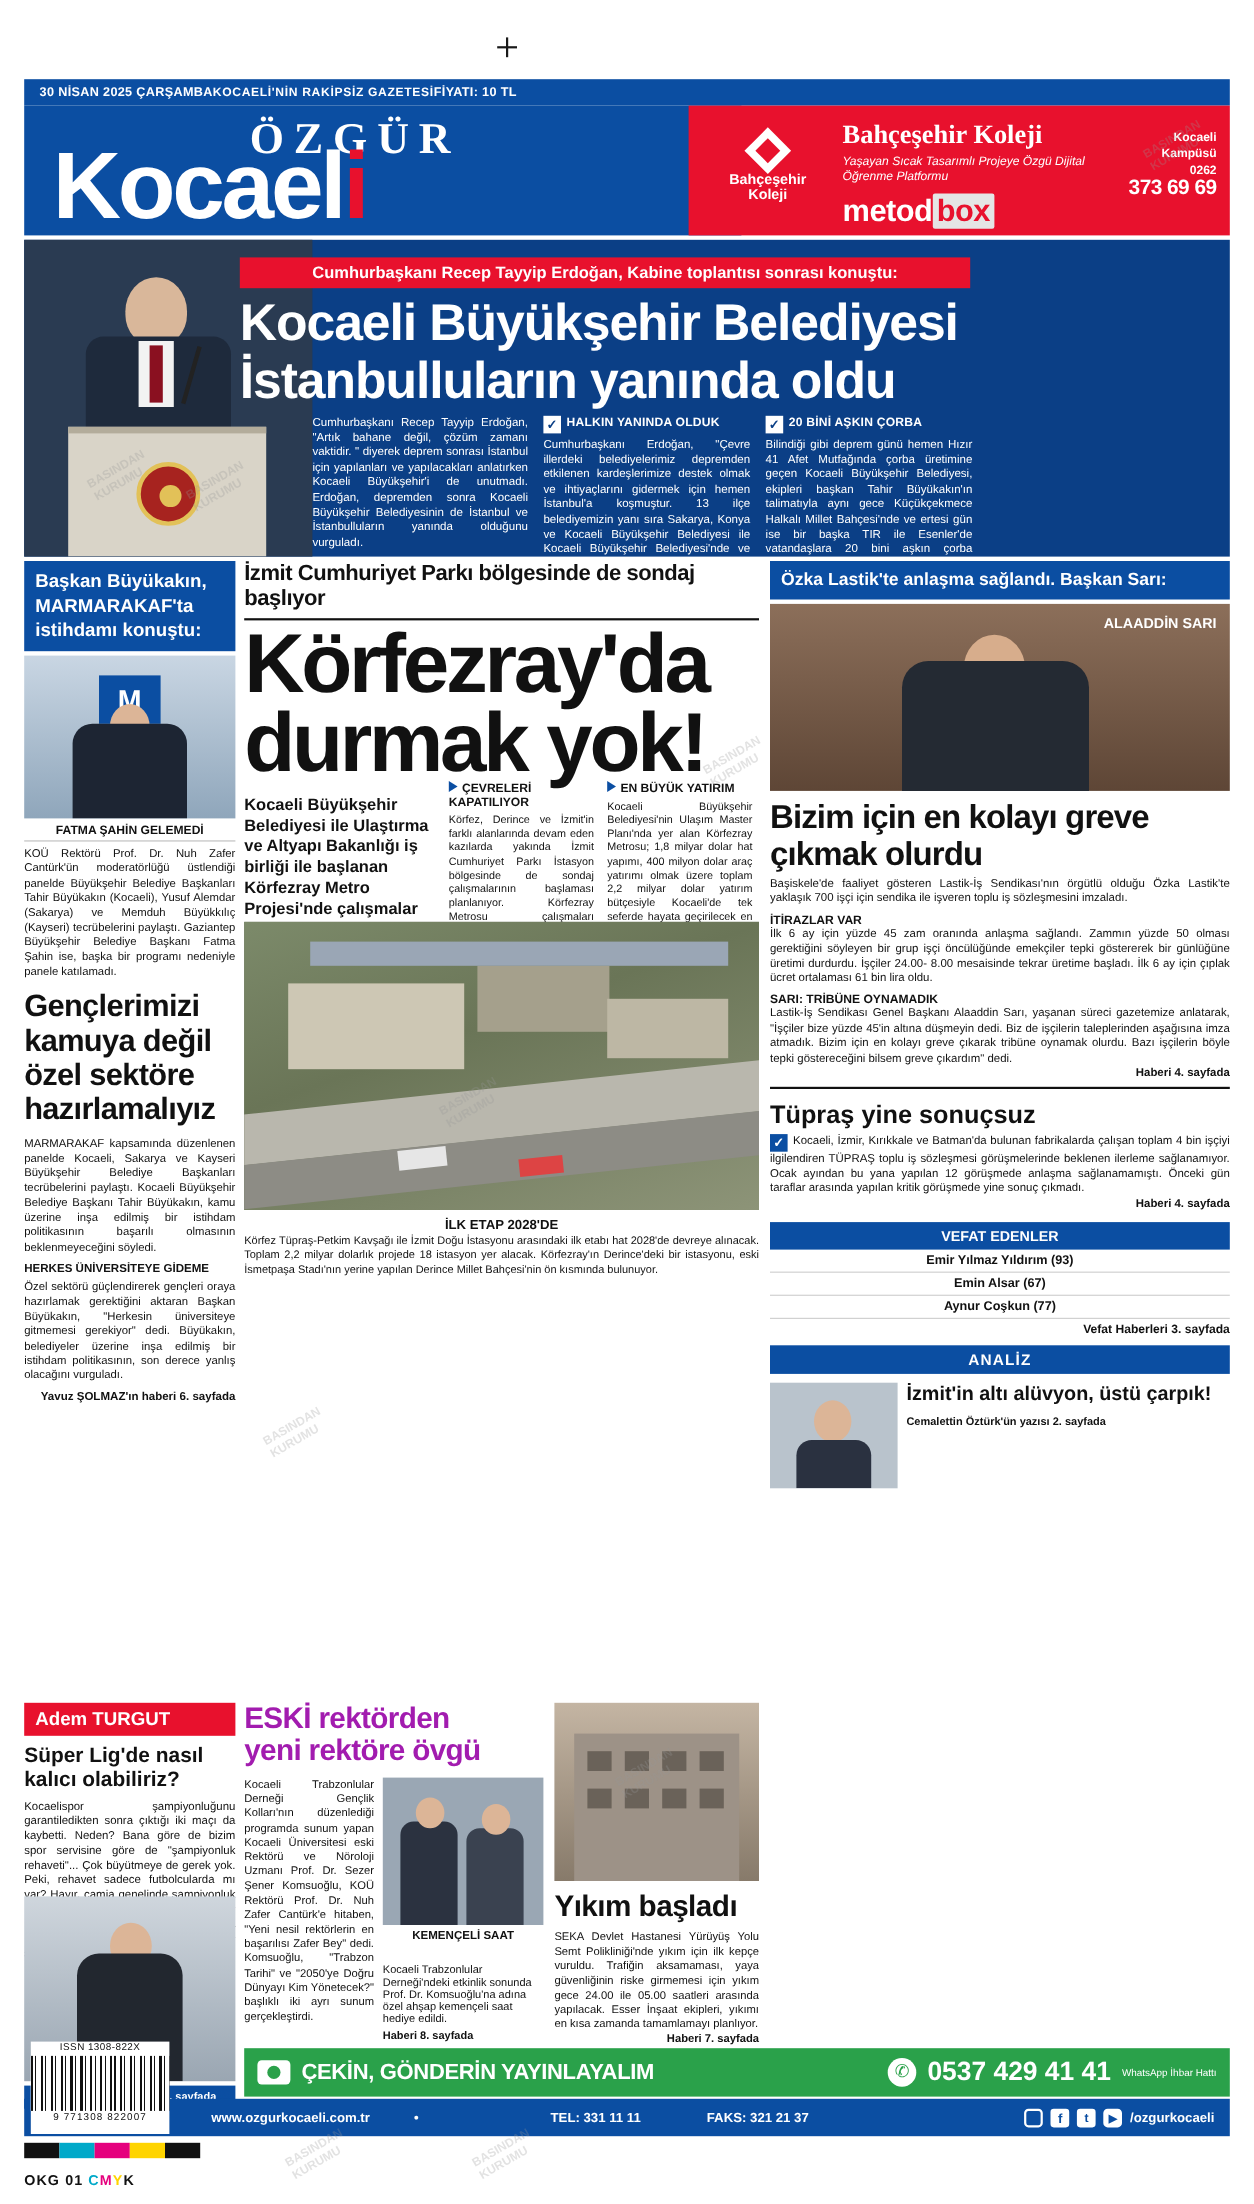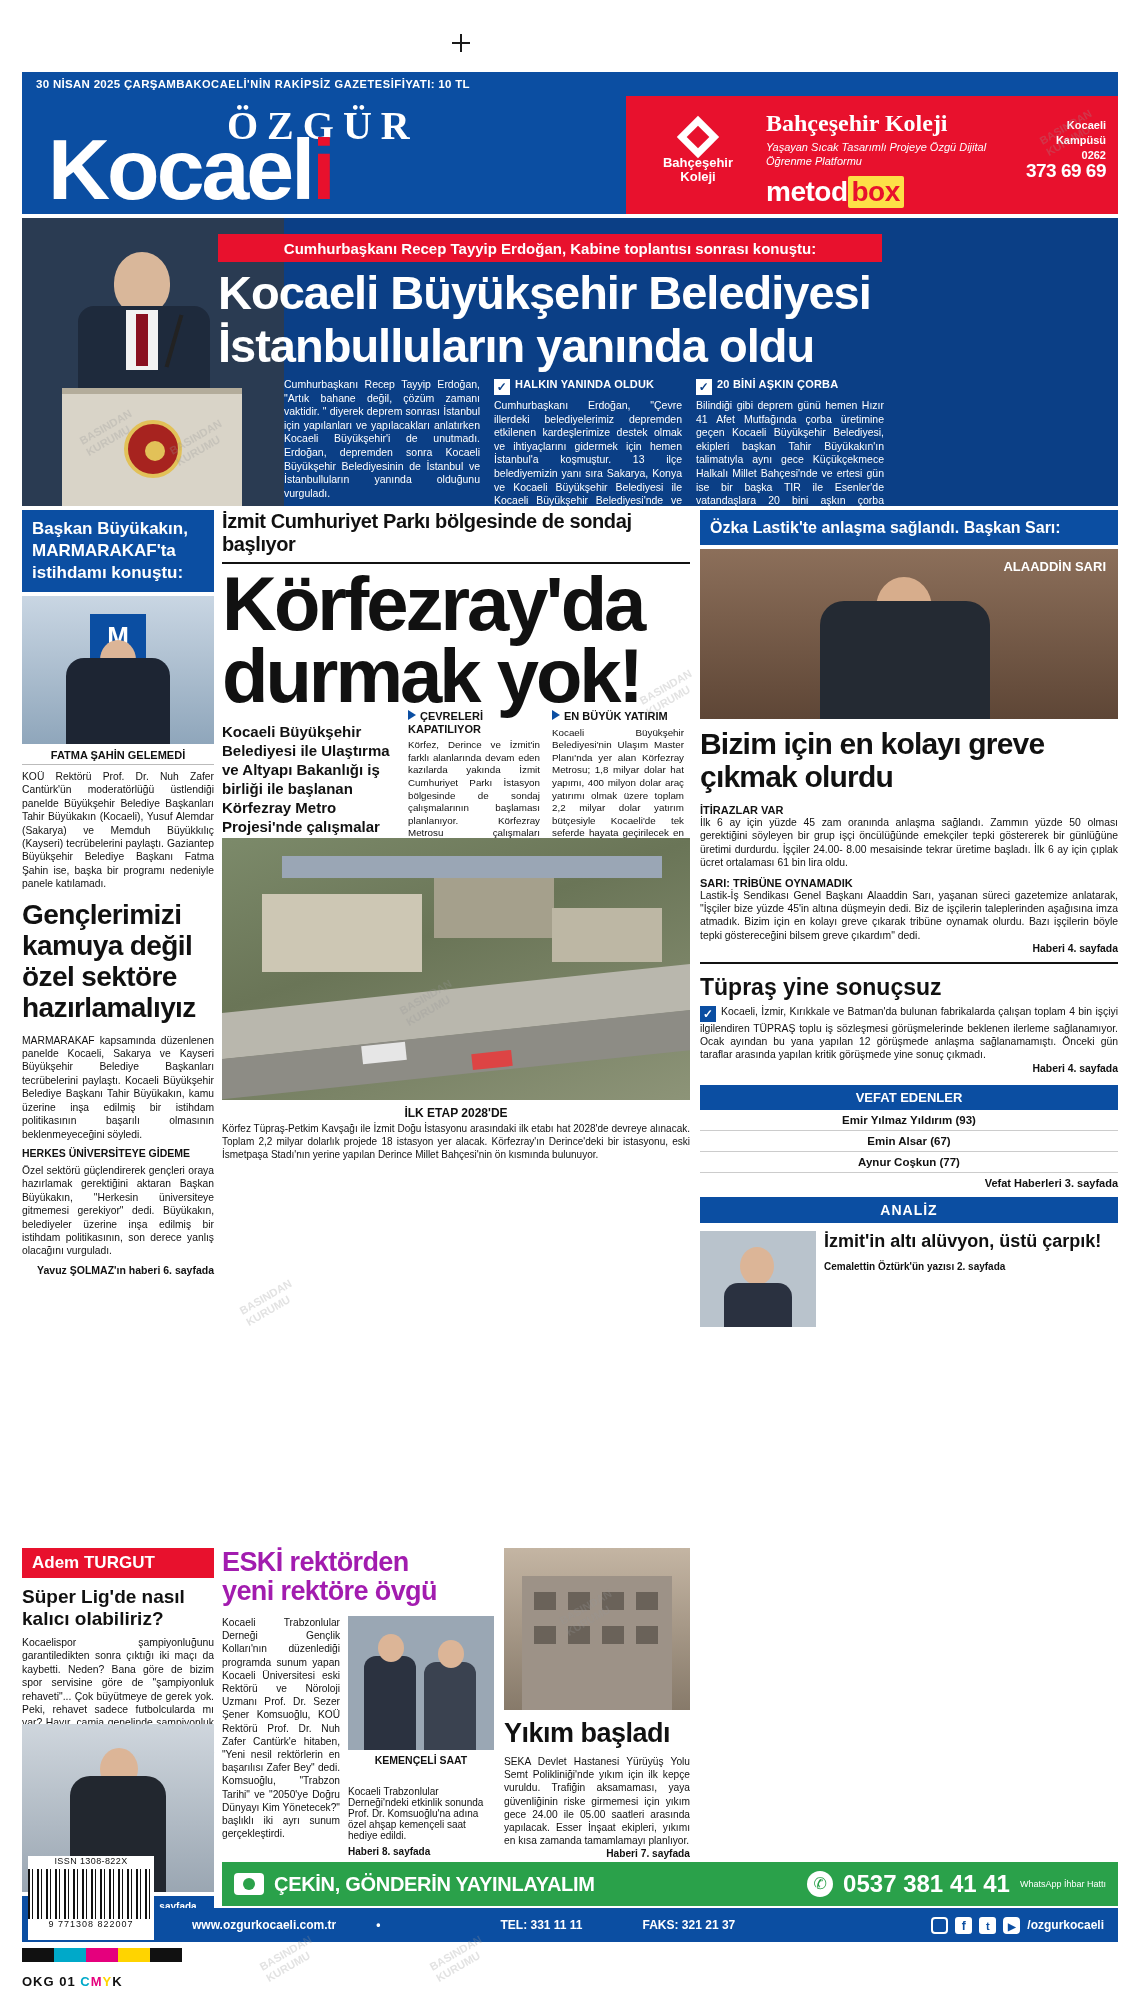--- a/index.html
+++ b/index.html
@@ -42,7 +42,7 @@
   .bk-title { position:absolute; left:140px; top:14px; font-size:24px; font-weight:bold; font-family:"Liberation Serif", serif;}
   .bk-sub { position:absolute; left:140px; top:44px; font-size:11px; font-style:italic; line-height:14px;}
   .bk-metod { position:absolute; left:140px; top:80px; font-size:28px; font-weight:bold; letter-spacing:-.5px;}
-  .bk-metod .box { background:#fde047; color:#e8112d; padding:0 4px; border-radius:2px;}
+  .bk-metod .box { background:#e5e5e5; color:#e8112d; padding:0 4px; border-radius:2px;}
   .bk-kampus { position:absolute; right:12px; top:22px; text-align:right; font-size:11px; line-height:15px; font-weight:bold;}
   .bk-phone { font-size:19px; font-weight:bold; letter-spacing:-.5px;}
 

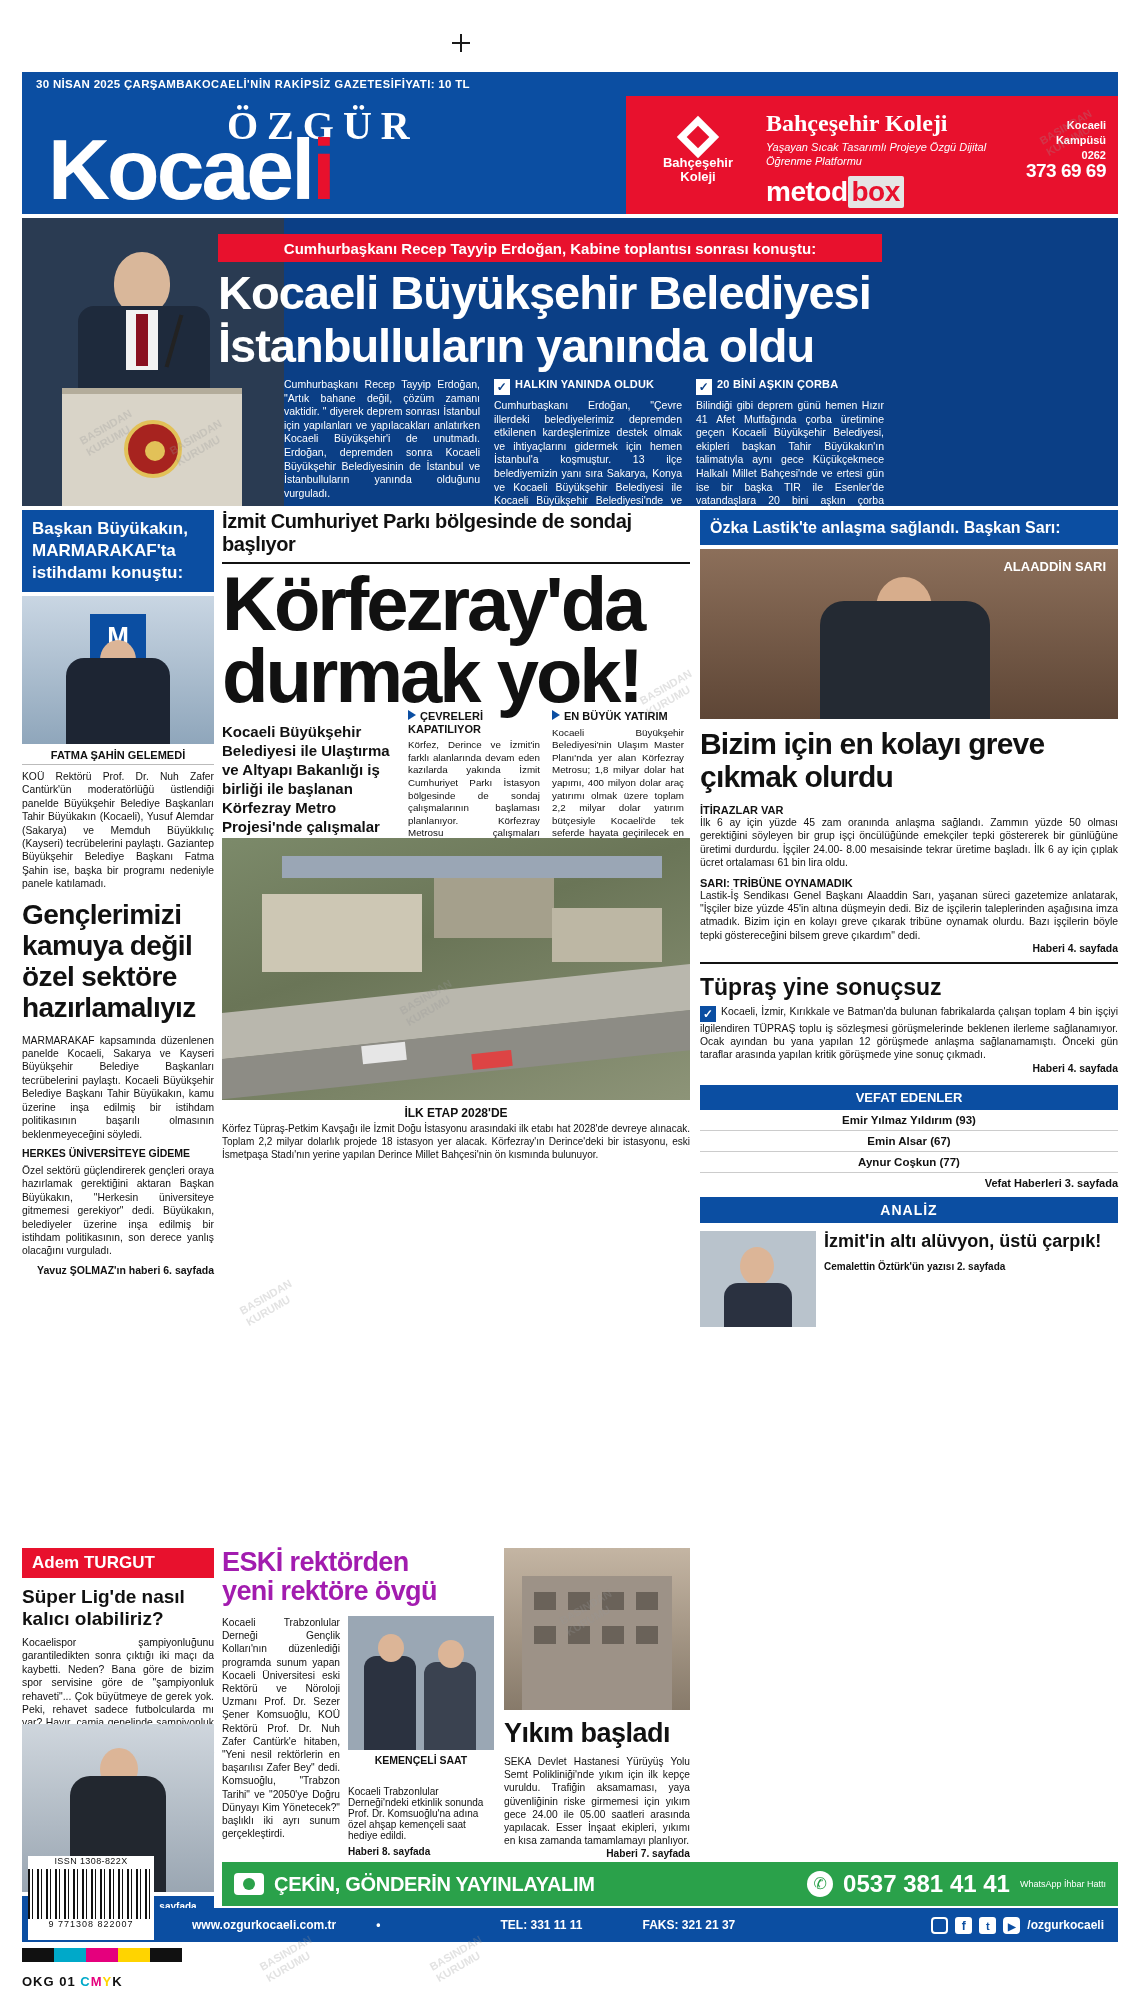--- a/index.html
+++ b/index.html
@@ -310,6 +310,7 @@
       <div class="person"></div>
     </div>
     <div class="rc-h2">Bizim için en kolayı greve çıkmak olurdu</div>
+    <div class="rc-body">Başiskele'de faaliyet gösteren Lastik-İş Sendikası'nın örgütlü olduğu Özka Lastik'te yaklaşık 700 işçi için sendika ile işveren toplu iş sözleşmesini imzaladı.</div>
     <div class="rc-sub">İTİRAZLAR VAR</div>
     <div class="rc-body">İlk 6 ay için yüzde 45 zam oranında anlaşma sağlandı. Zammın yüzde 50 olması gerektiğini söyleyen bir grup işçi öncülüğünde emekçiler tepki göstererek bir günlüğüne üretimi durdurdu. İşçiler 24.00- 8.00 mesaisinde tekrar üretime başladı. İlk 6 ay için çıplak ücret ortalaması 61 bin lira oldu.</div>
     <div class="rc-sub">SARI: TRİBÜNE OYNAMADIK</div>

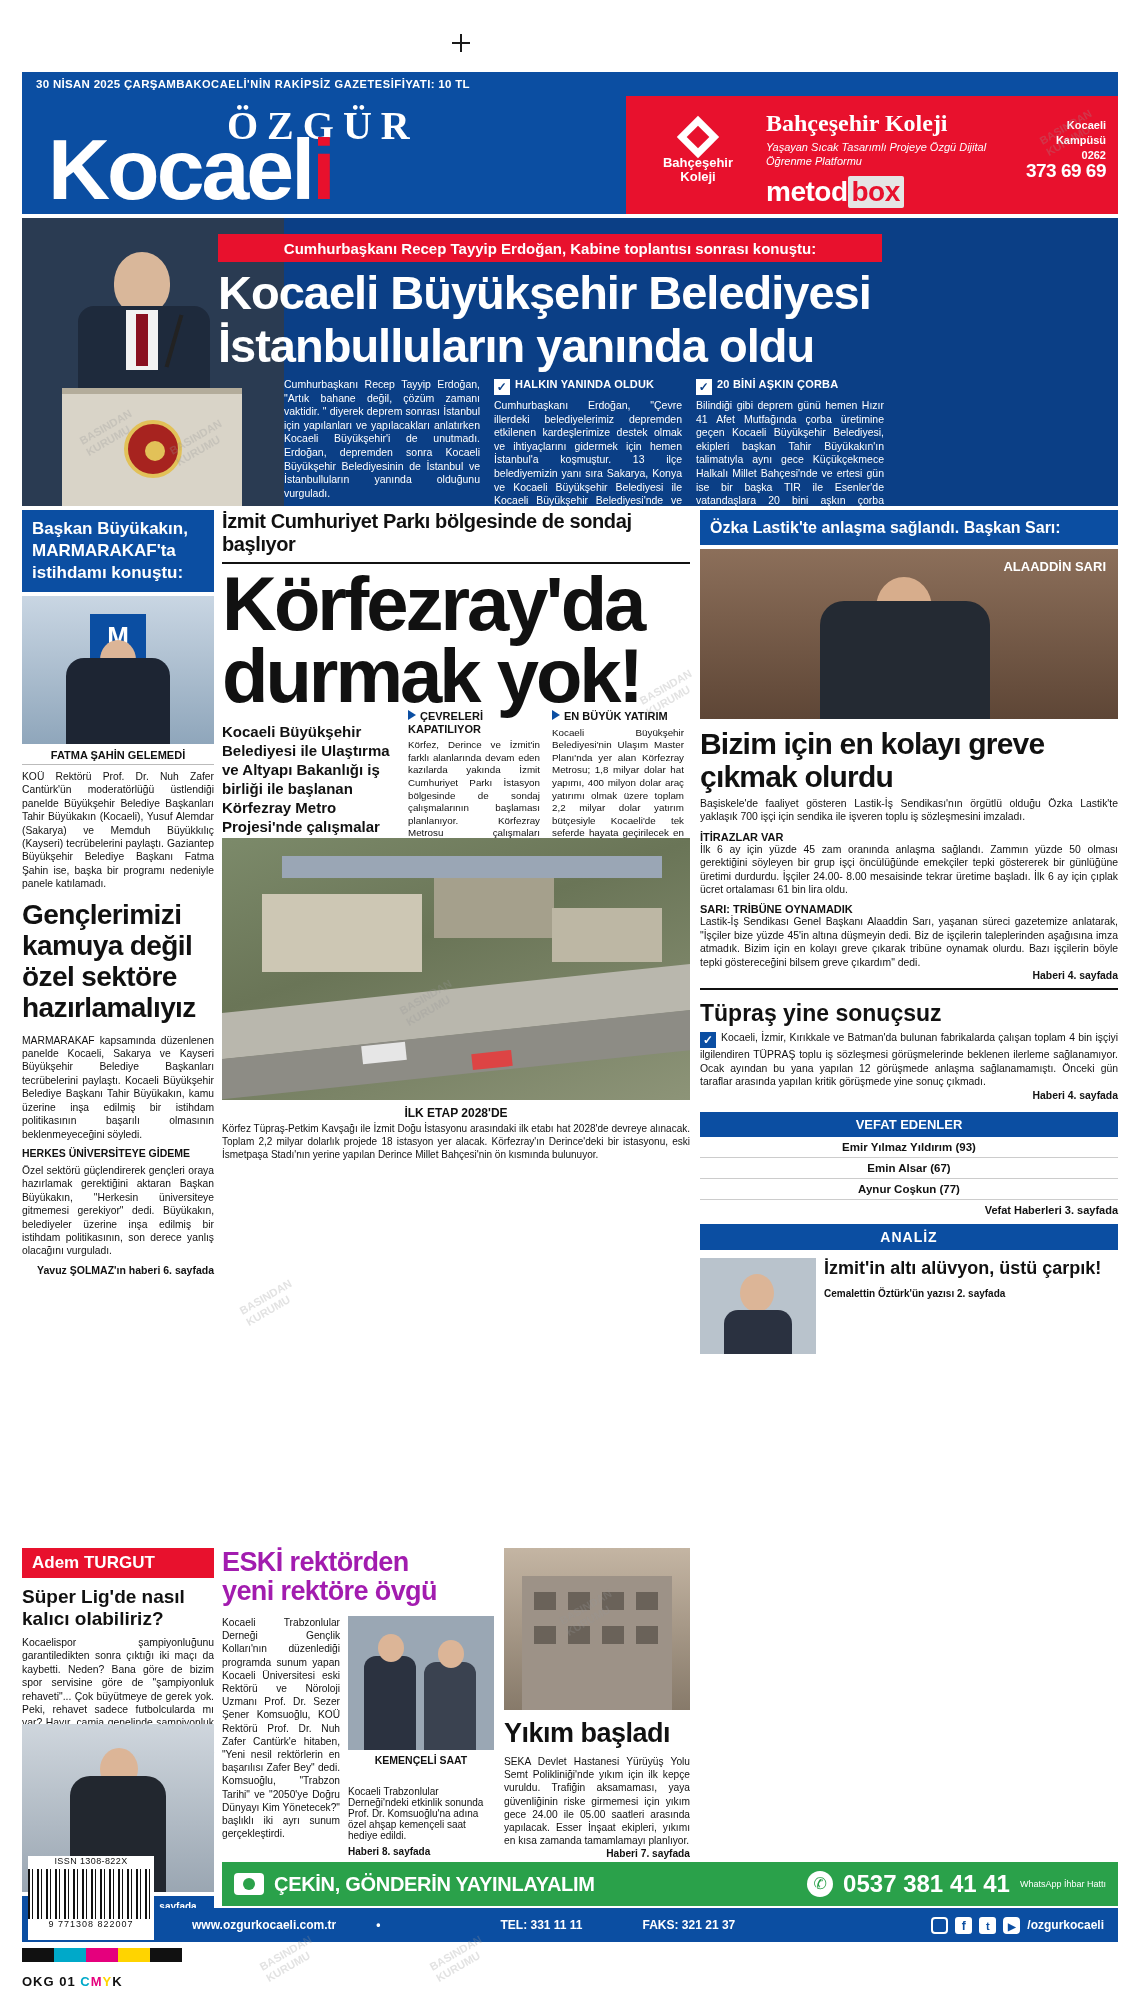--- a/index.html
+++ b/index.html
@@ -390,7 +390,7 @@
     <div class="camera"></div>
     <div class="txt">ÇEKİN, GÖNDERİN YAYINLAYALIM</div>
     <div class="phone-ic">✆</div>
-    <div class="num"><span>0537</span> <span class="b">381 41 41</span></div>
+    <div class="num"><span>0537</span> <span class="b">429 41 41</span></div>
     <div class="wa">WhatsApp İhbar Hattı</div>
   </div>
 

